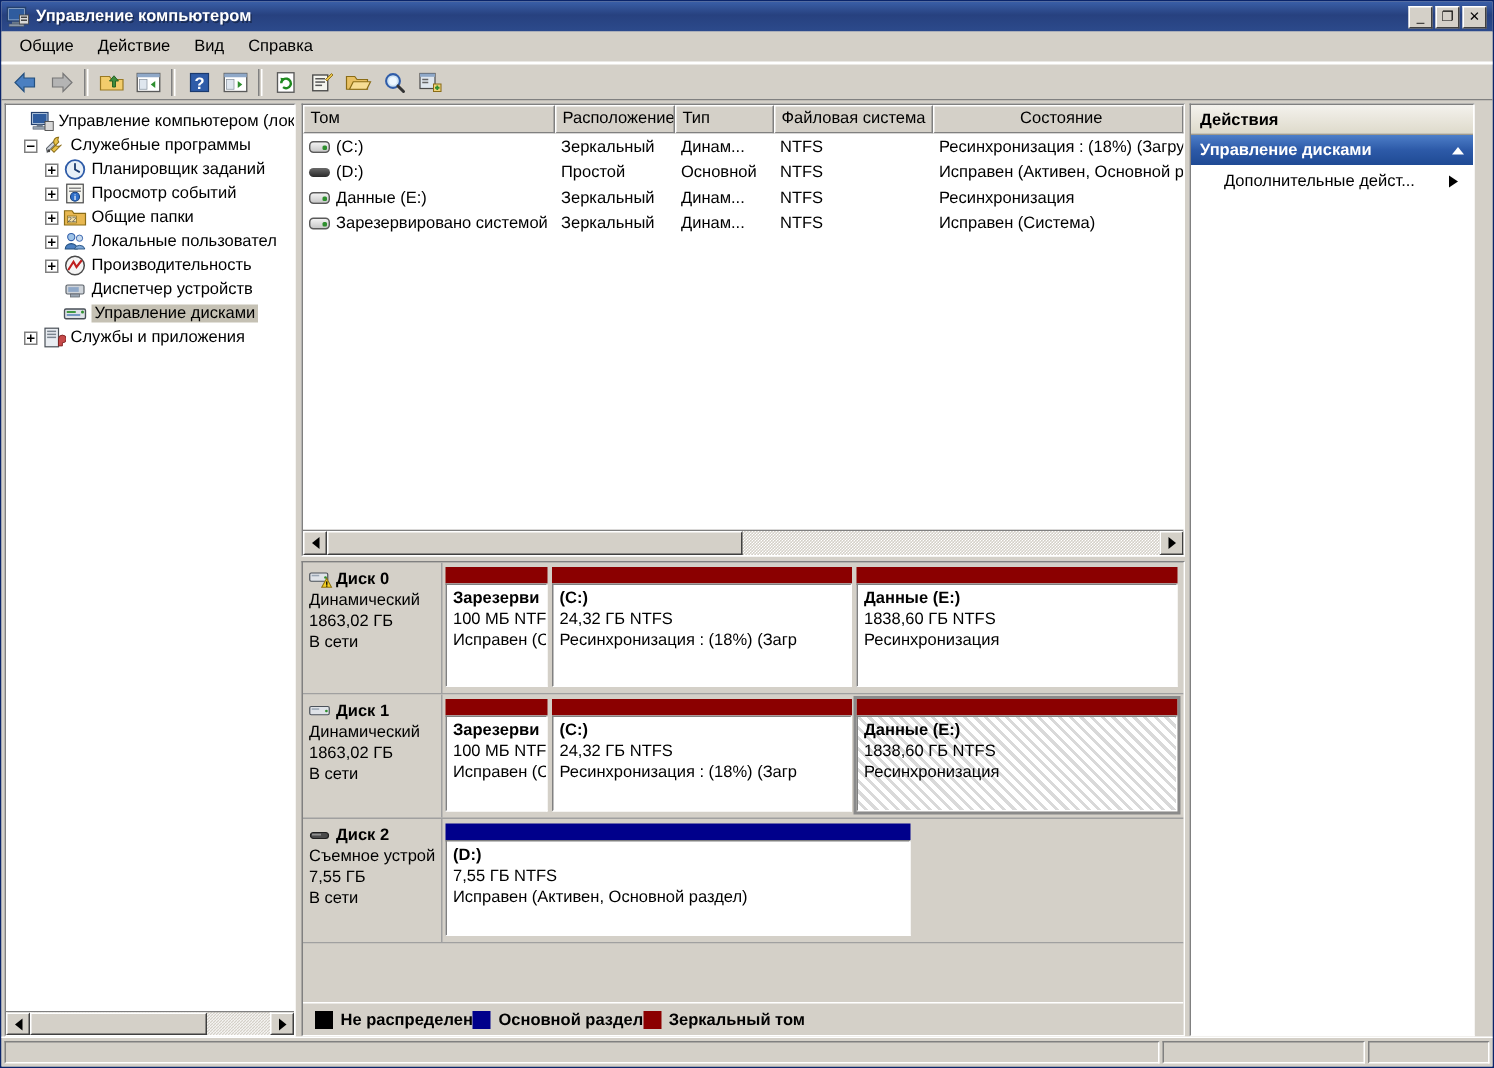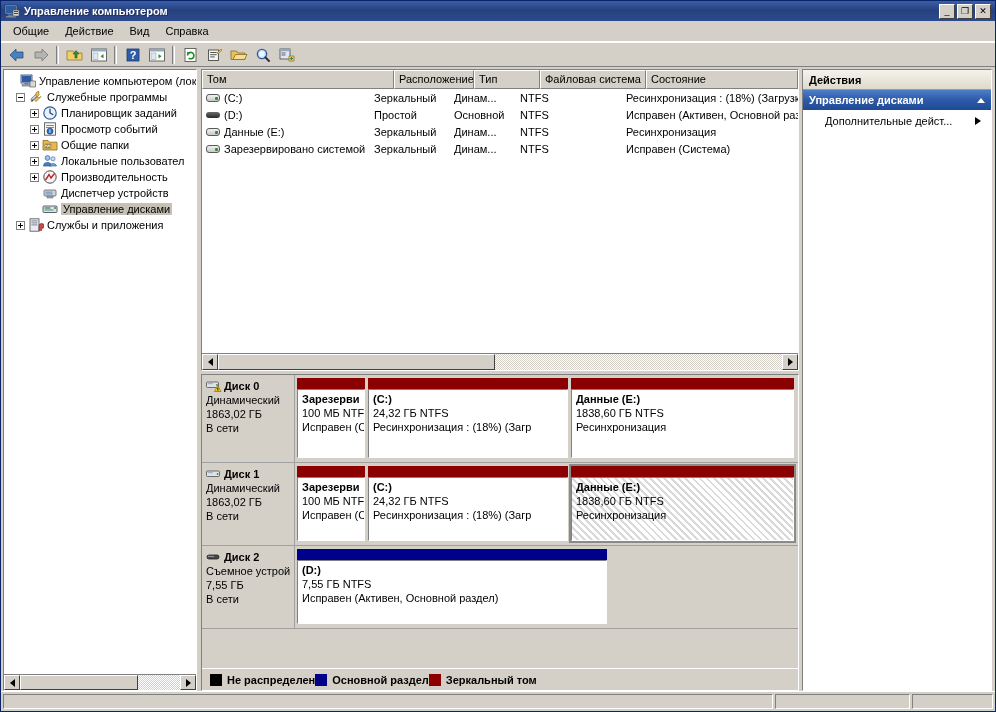--- a/index.html
+++ b/index.html
@@ -538,7 +538,7 @@
 
       <div class="listbox">
         <div class="lhead">
-          <div class="hc" style="width:192px;">Том</div>
+          <div class="hc" style="width:168px;">Том</div>
           <div class="hc" style="width:80px;">Расположение</div>
           <div class="hc" style="width:66px;">Тип</div>
           <div class="hc" style="width:106px;">Файловая система</div>

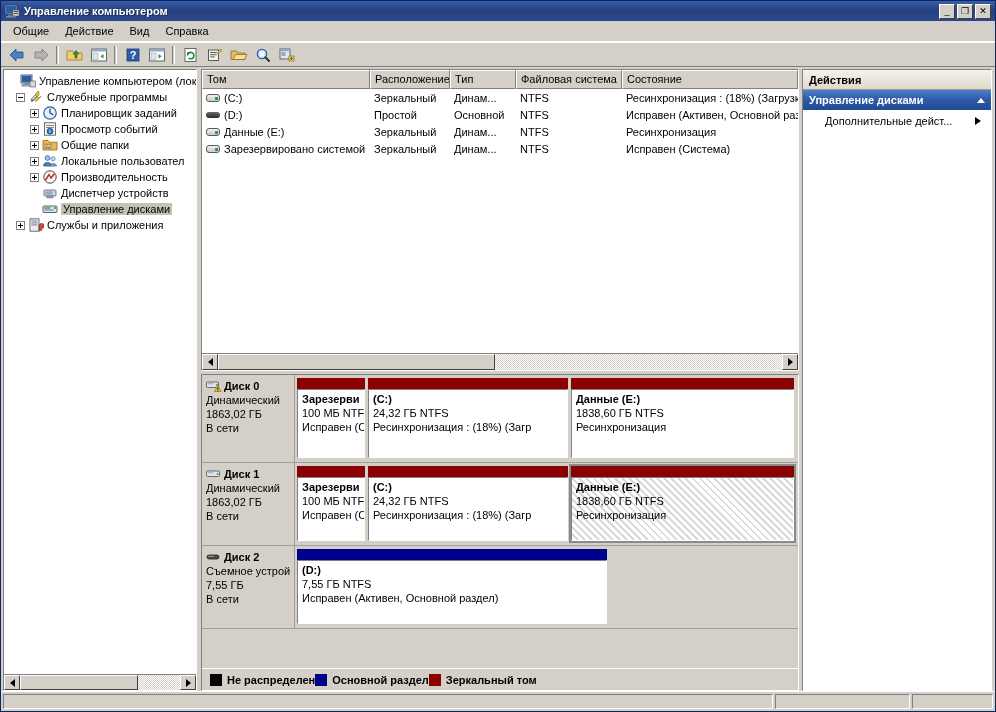--- a/index.html
+++ b/index.html
@@ -542,7 +542,7 @@
           <div class="hc" style="width:80px;">Расположение</div>
           <div class="hc" style="width:66px;">Тип</div>
           <div class="hc" style="width:106px;">Файловая система</div>
-          <div class="hc" style="flex:1 1 auto;">Состояние</div>
+          <div class="hc" style="flex:1 1 auto;text-align:center;">Состояние</div>
         </div>
         <div class="lbody">
 

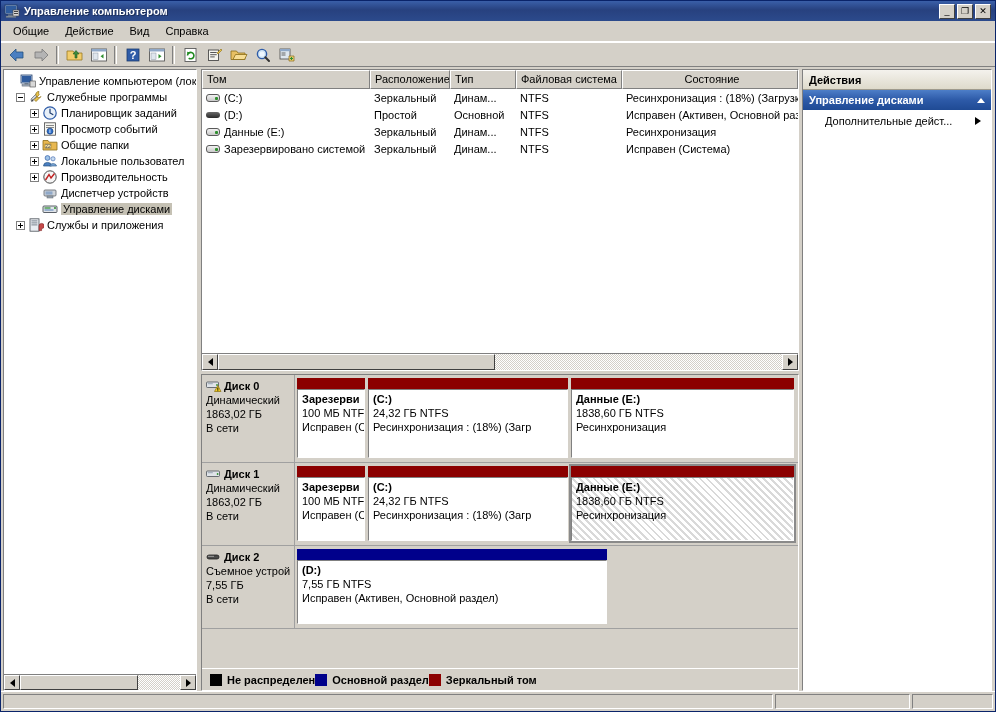--- a/index.html
+++ b/index.html
@@ -217,7 +217,7 @@
 
   
   .actpane {
-    width:190px; flex:0 0 190px; margin-right:3px; margin-left:3px;
+    width:190px; flex:0 0 190px; margin-right:12px; margin-left:3px;
     background:#ffffff;
     border:1px solid; border-color:#808080 #ffffff #ffffff #808080;
     display:flex; flex-direction:column;

